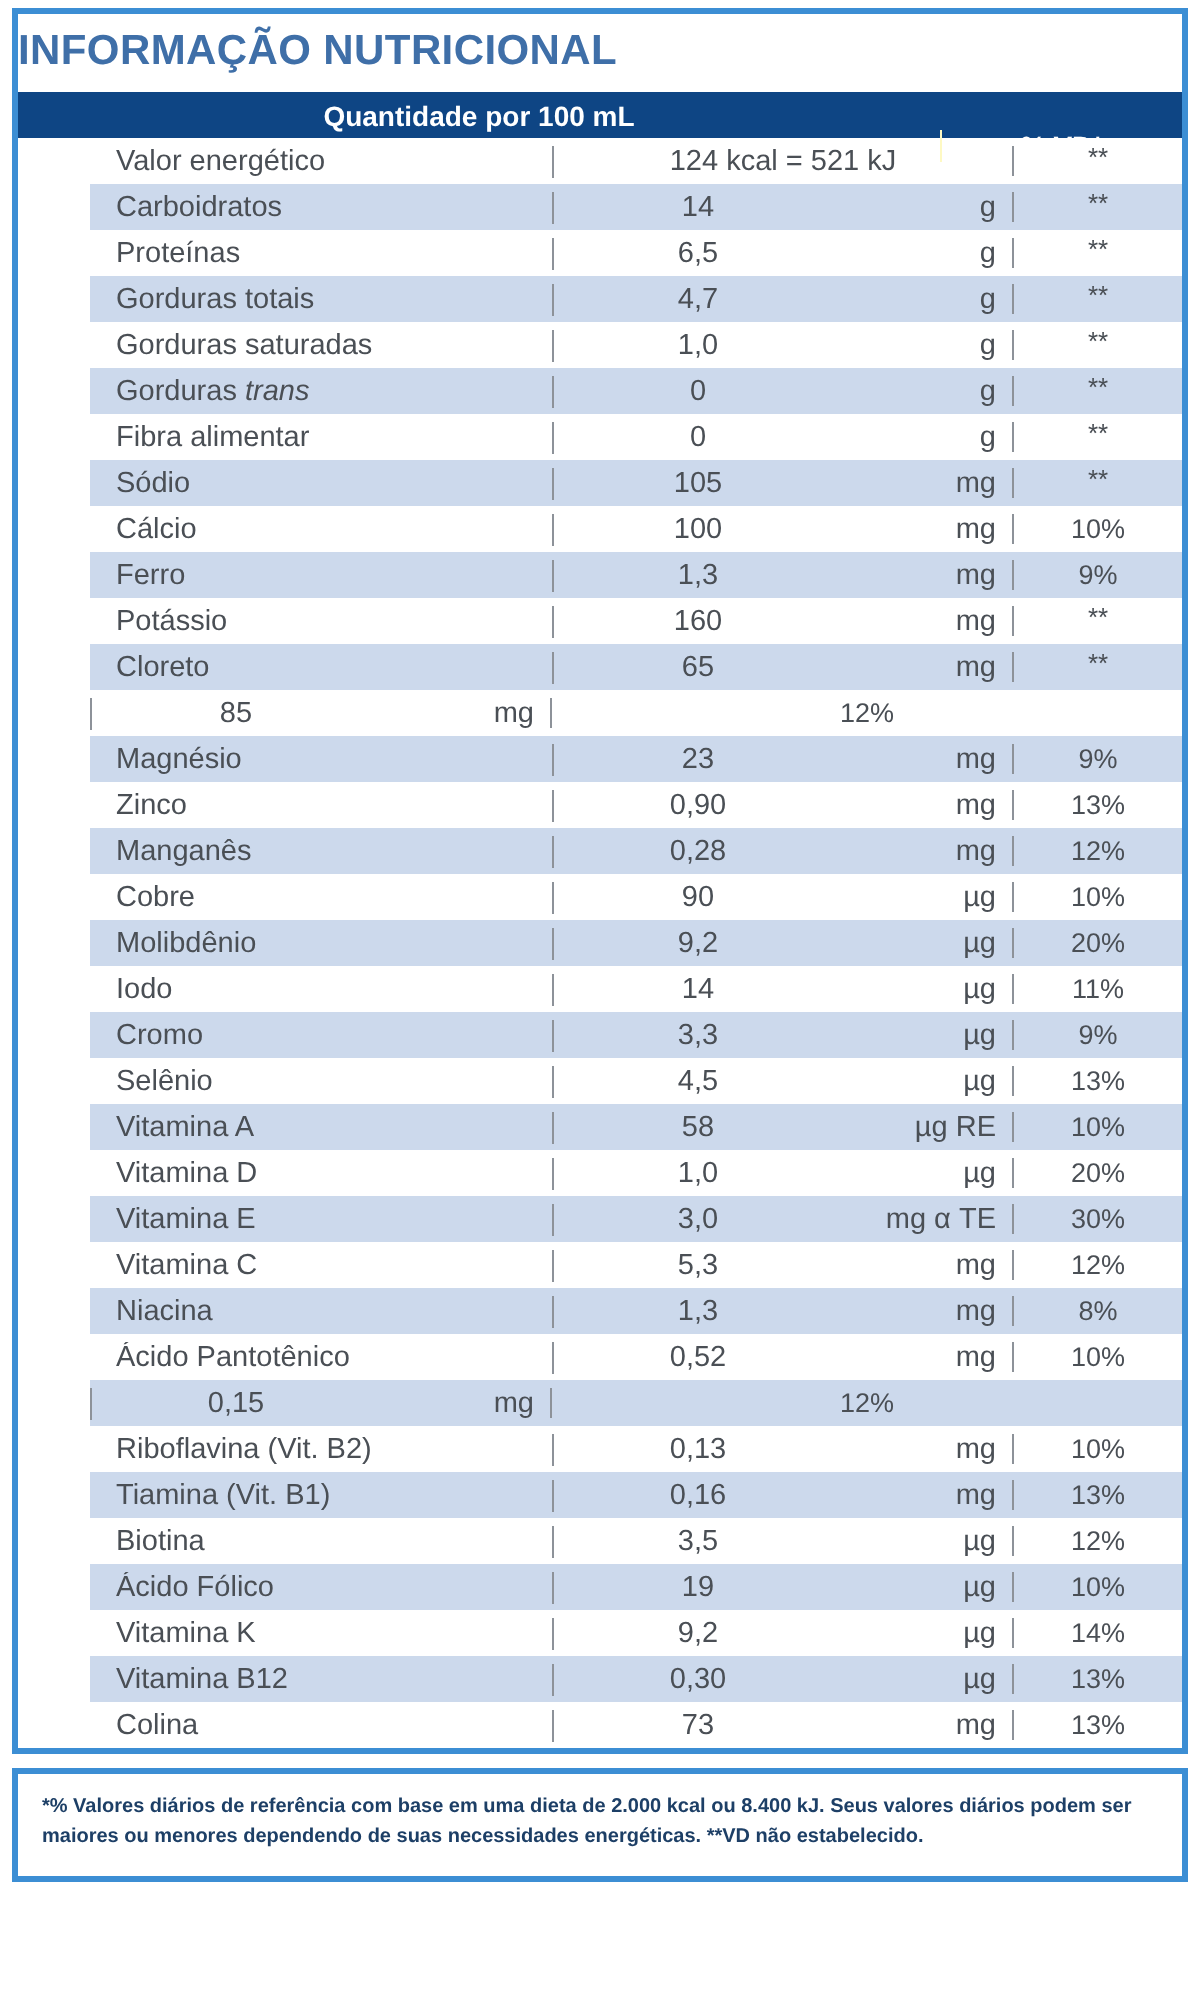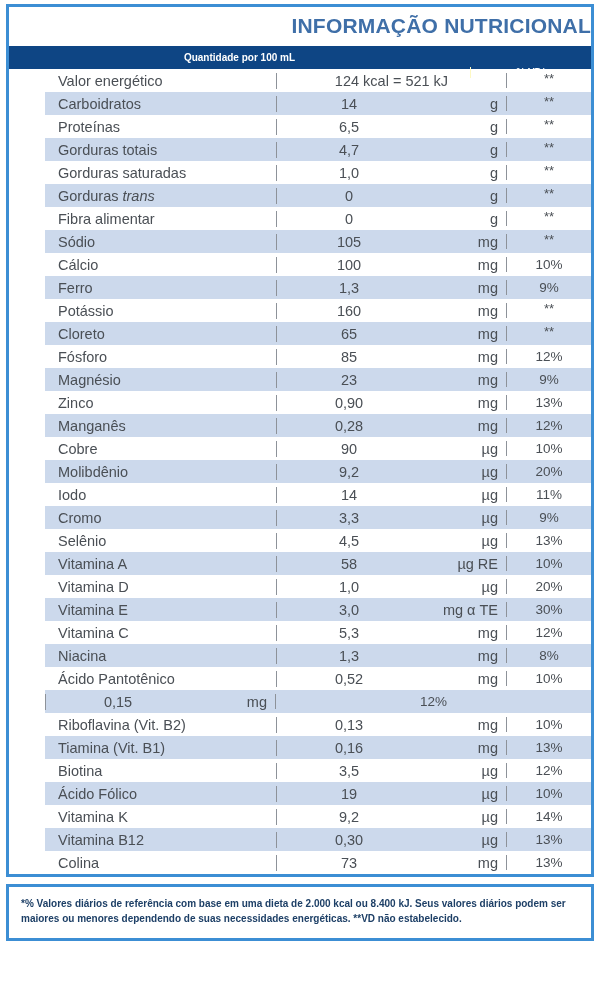--- a/index.html
+++ b/index.html
@@ -28,7 +28,7 @@
     width: 588px;
   }
   .title-bar {
-    text-align: right;
+    text-align: left;
     padding: 7px 0 8px 0;
     background: #ffffff;
   }

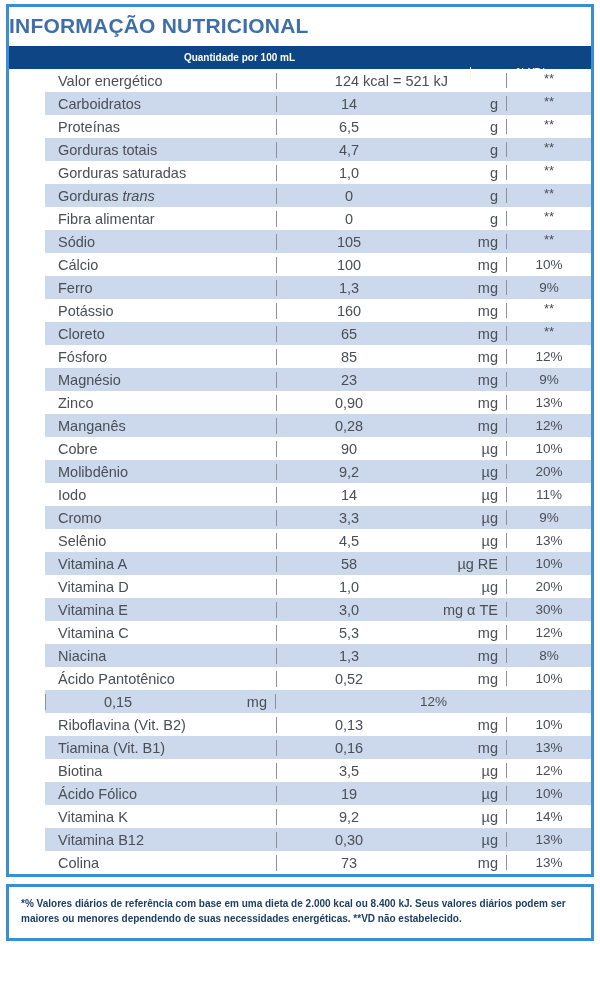--- a/index.html
+++ b/index.html
@@ -44,7 +44,7 @@
     background: #0e4584;
     color: #ffffff;
     font-weight: bold;
-    font-size: 10px;
+    font-size: 14px;
     height: 23px;
     align-items: center;
   }

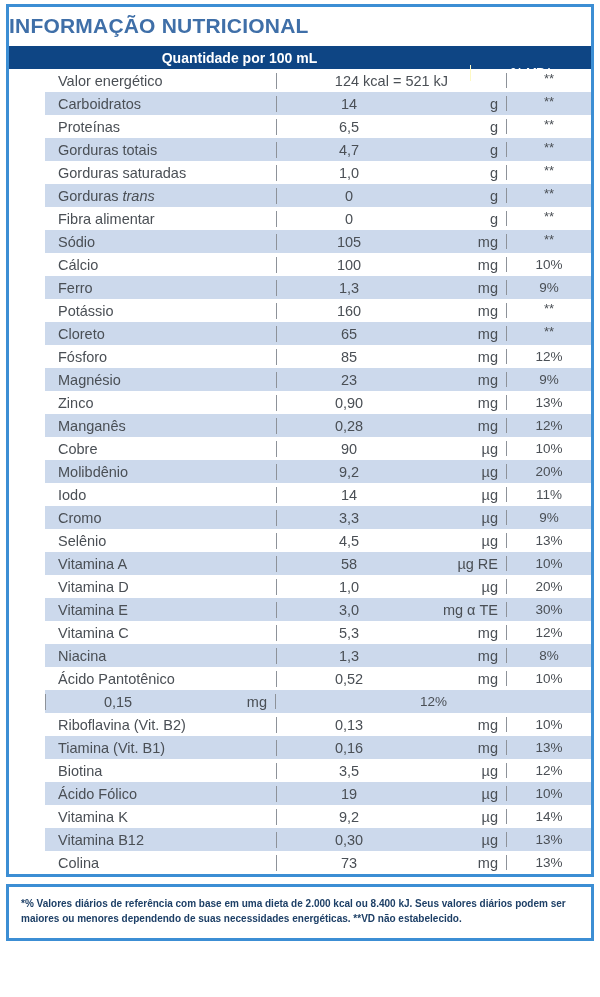--- a/index.html
+++ b/index.html
@@ -222,7 +222,6 @@
           <div class="c-vd"><span class="stars">**</span></div>
         </div>
         <div class="row plain">
-          <div class="c-name">Fósforo</div>
           <div class="c-value">85</div>
           <div class="c-unit">mg</div>
           <div class="c-vd">12%</div>

